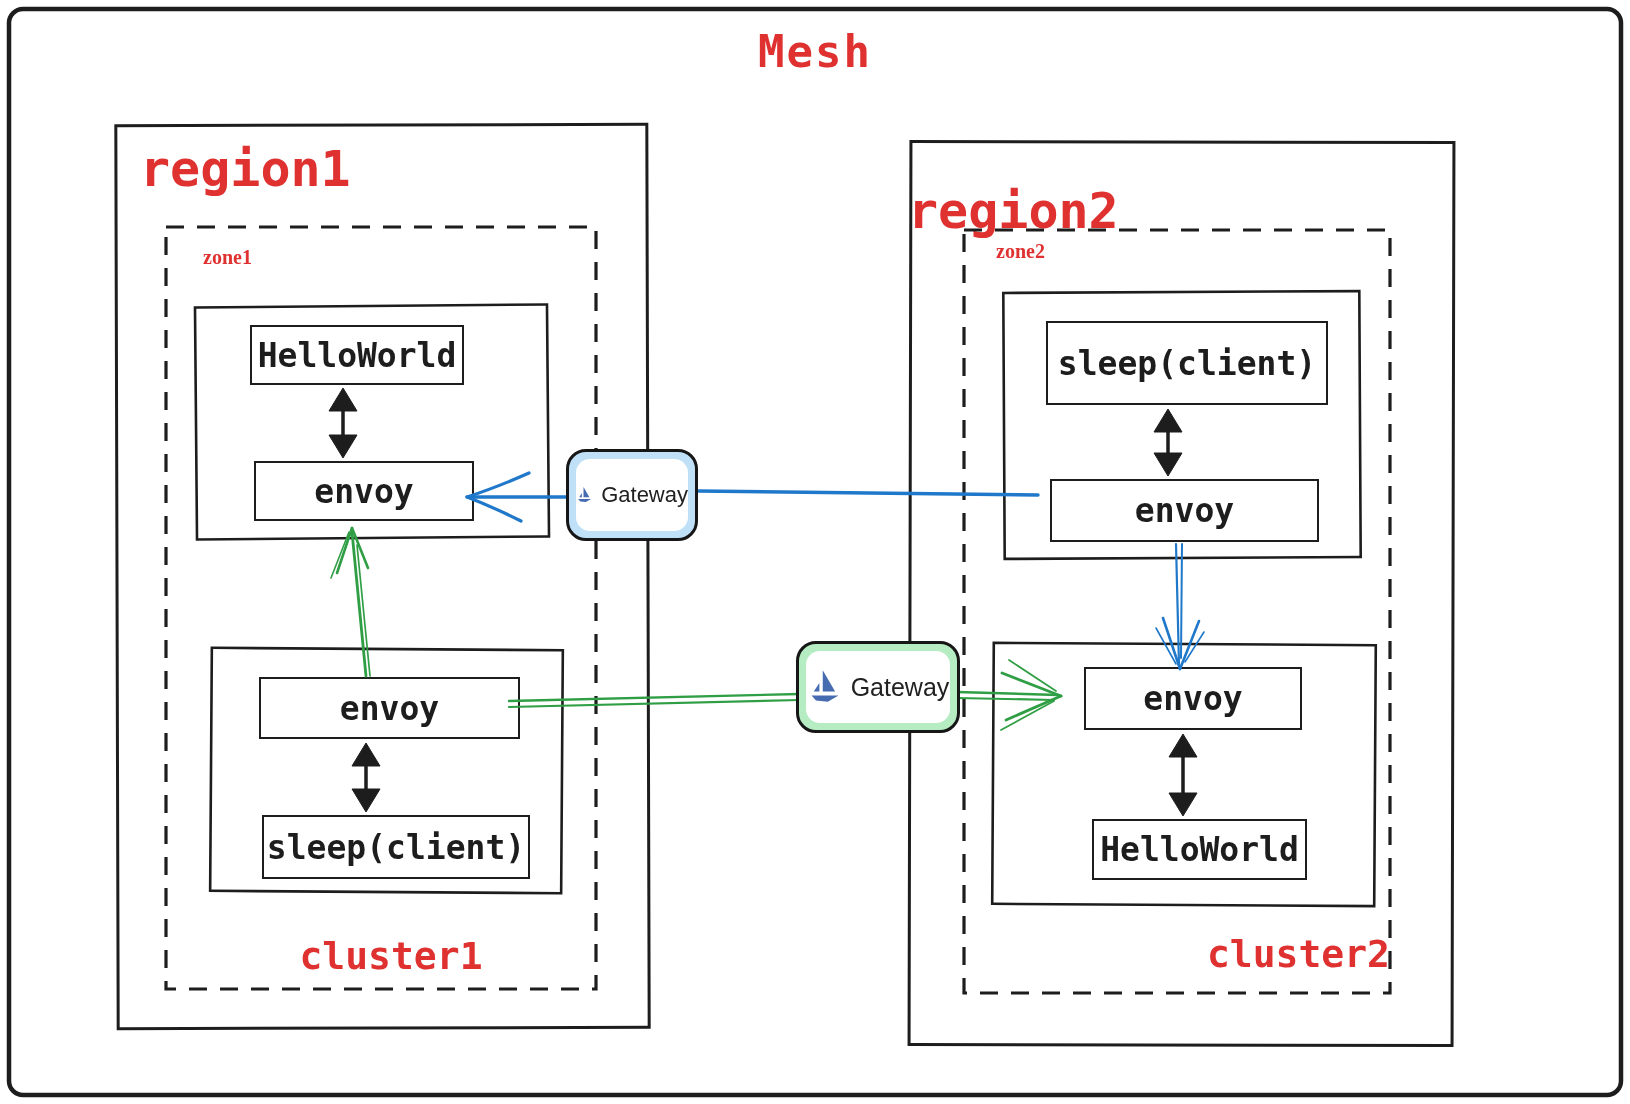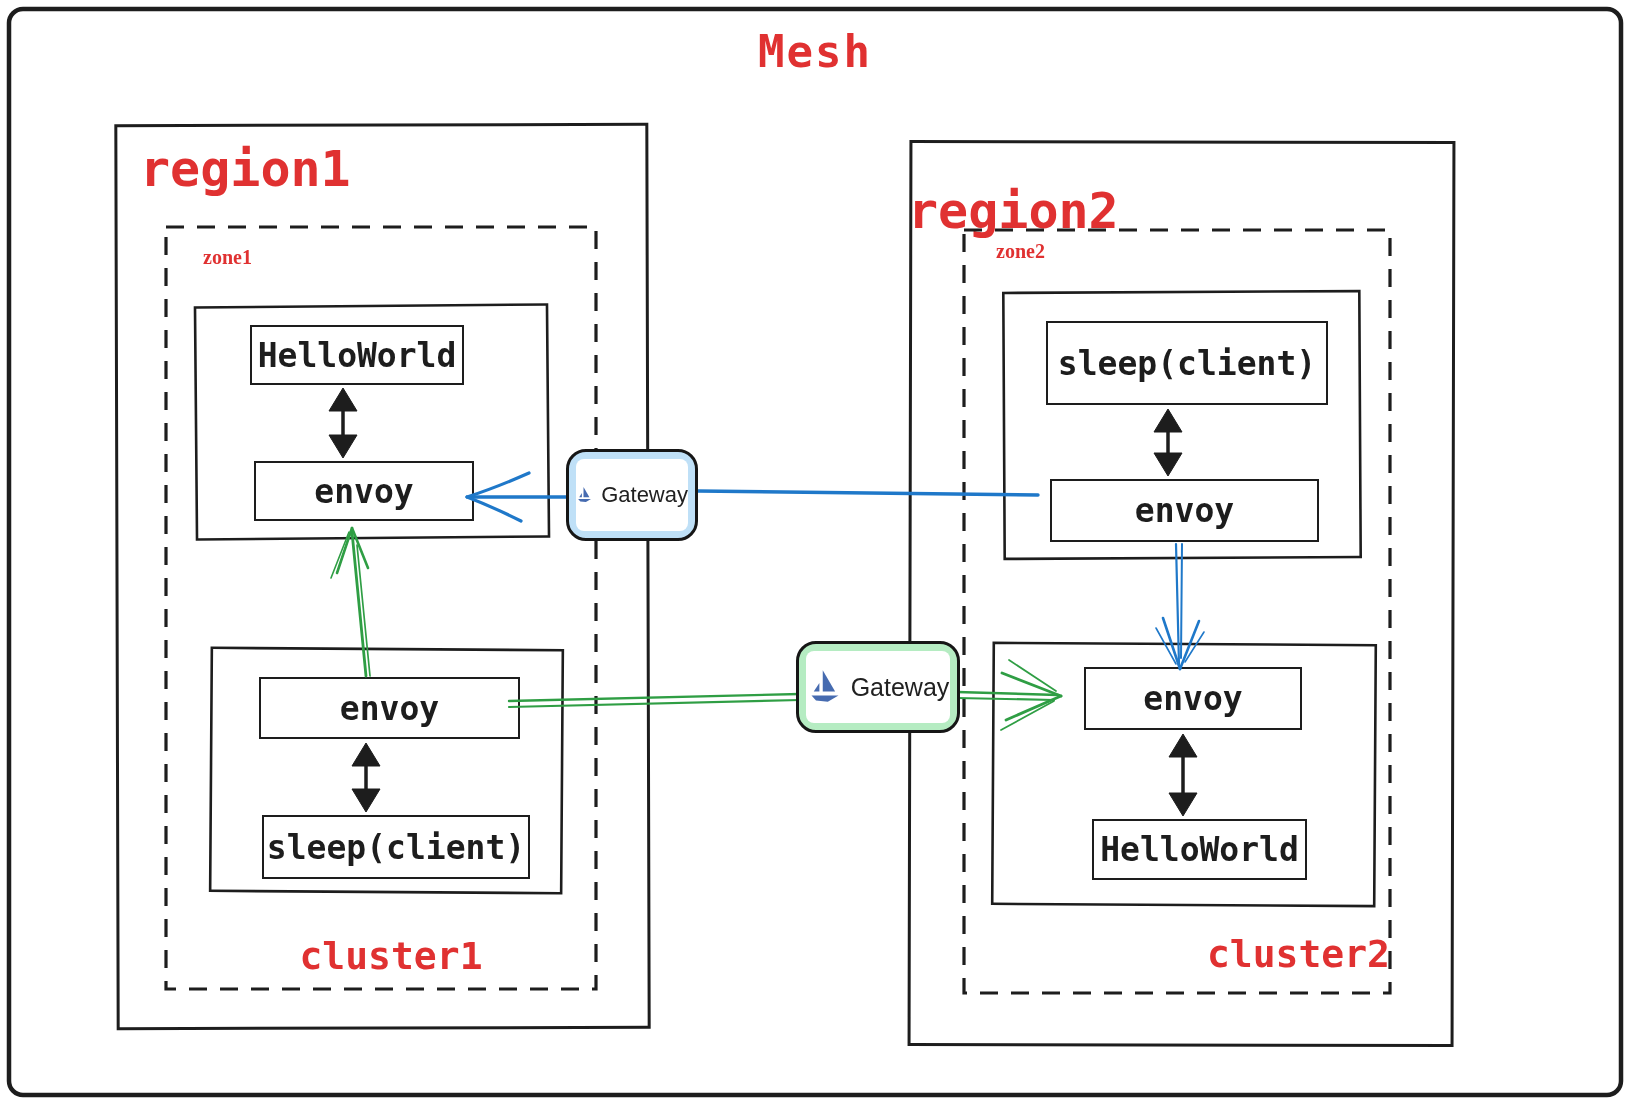--- a/index.html
+++ b/index.html
@@ -38,7 +38,7 @@
     z-index:3;
   }
   .gateway .inner{
-    position:absolute; inset:7px; background:#ffffff; border-radius:8px;
+    position:absolute; inset:7px; background:#ffffff; border-radius:14px;
     display:flex; align-items:center; justify-content:center; gap:8px;
     font-family:"Liberation Sans", sans-serif; color:var(--c-text);
   }

